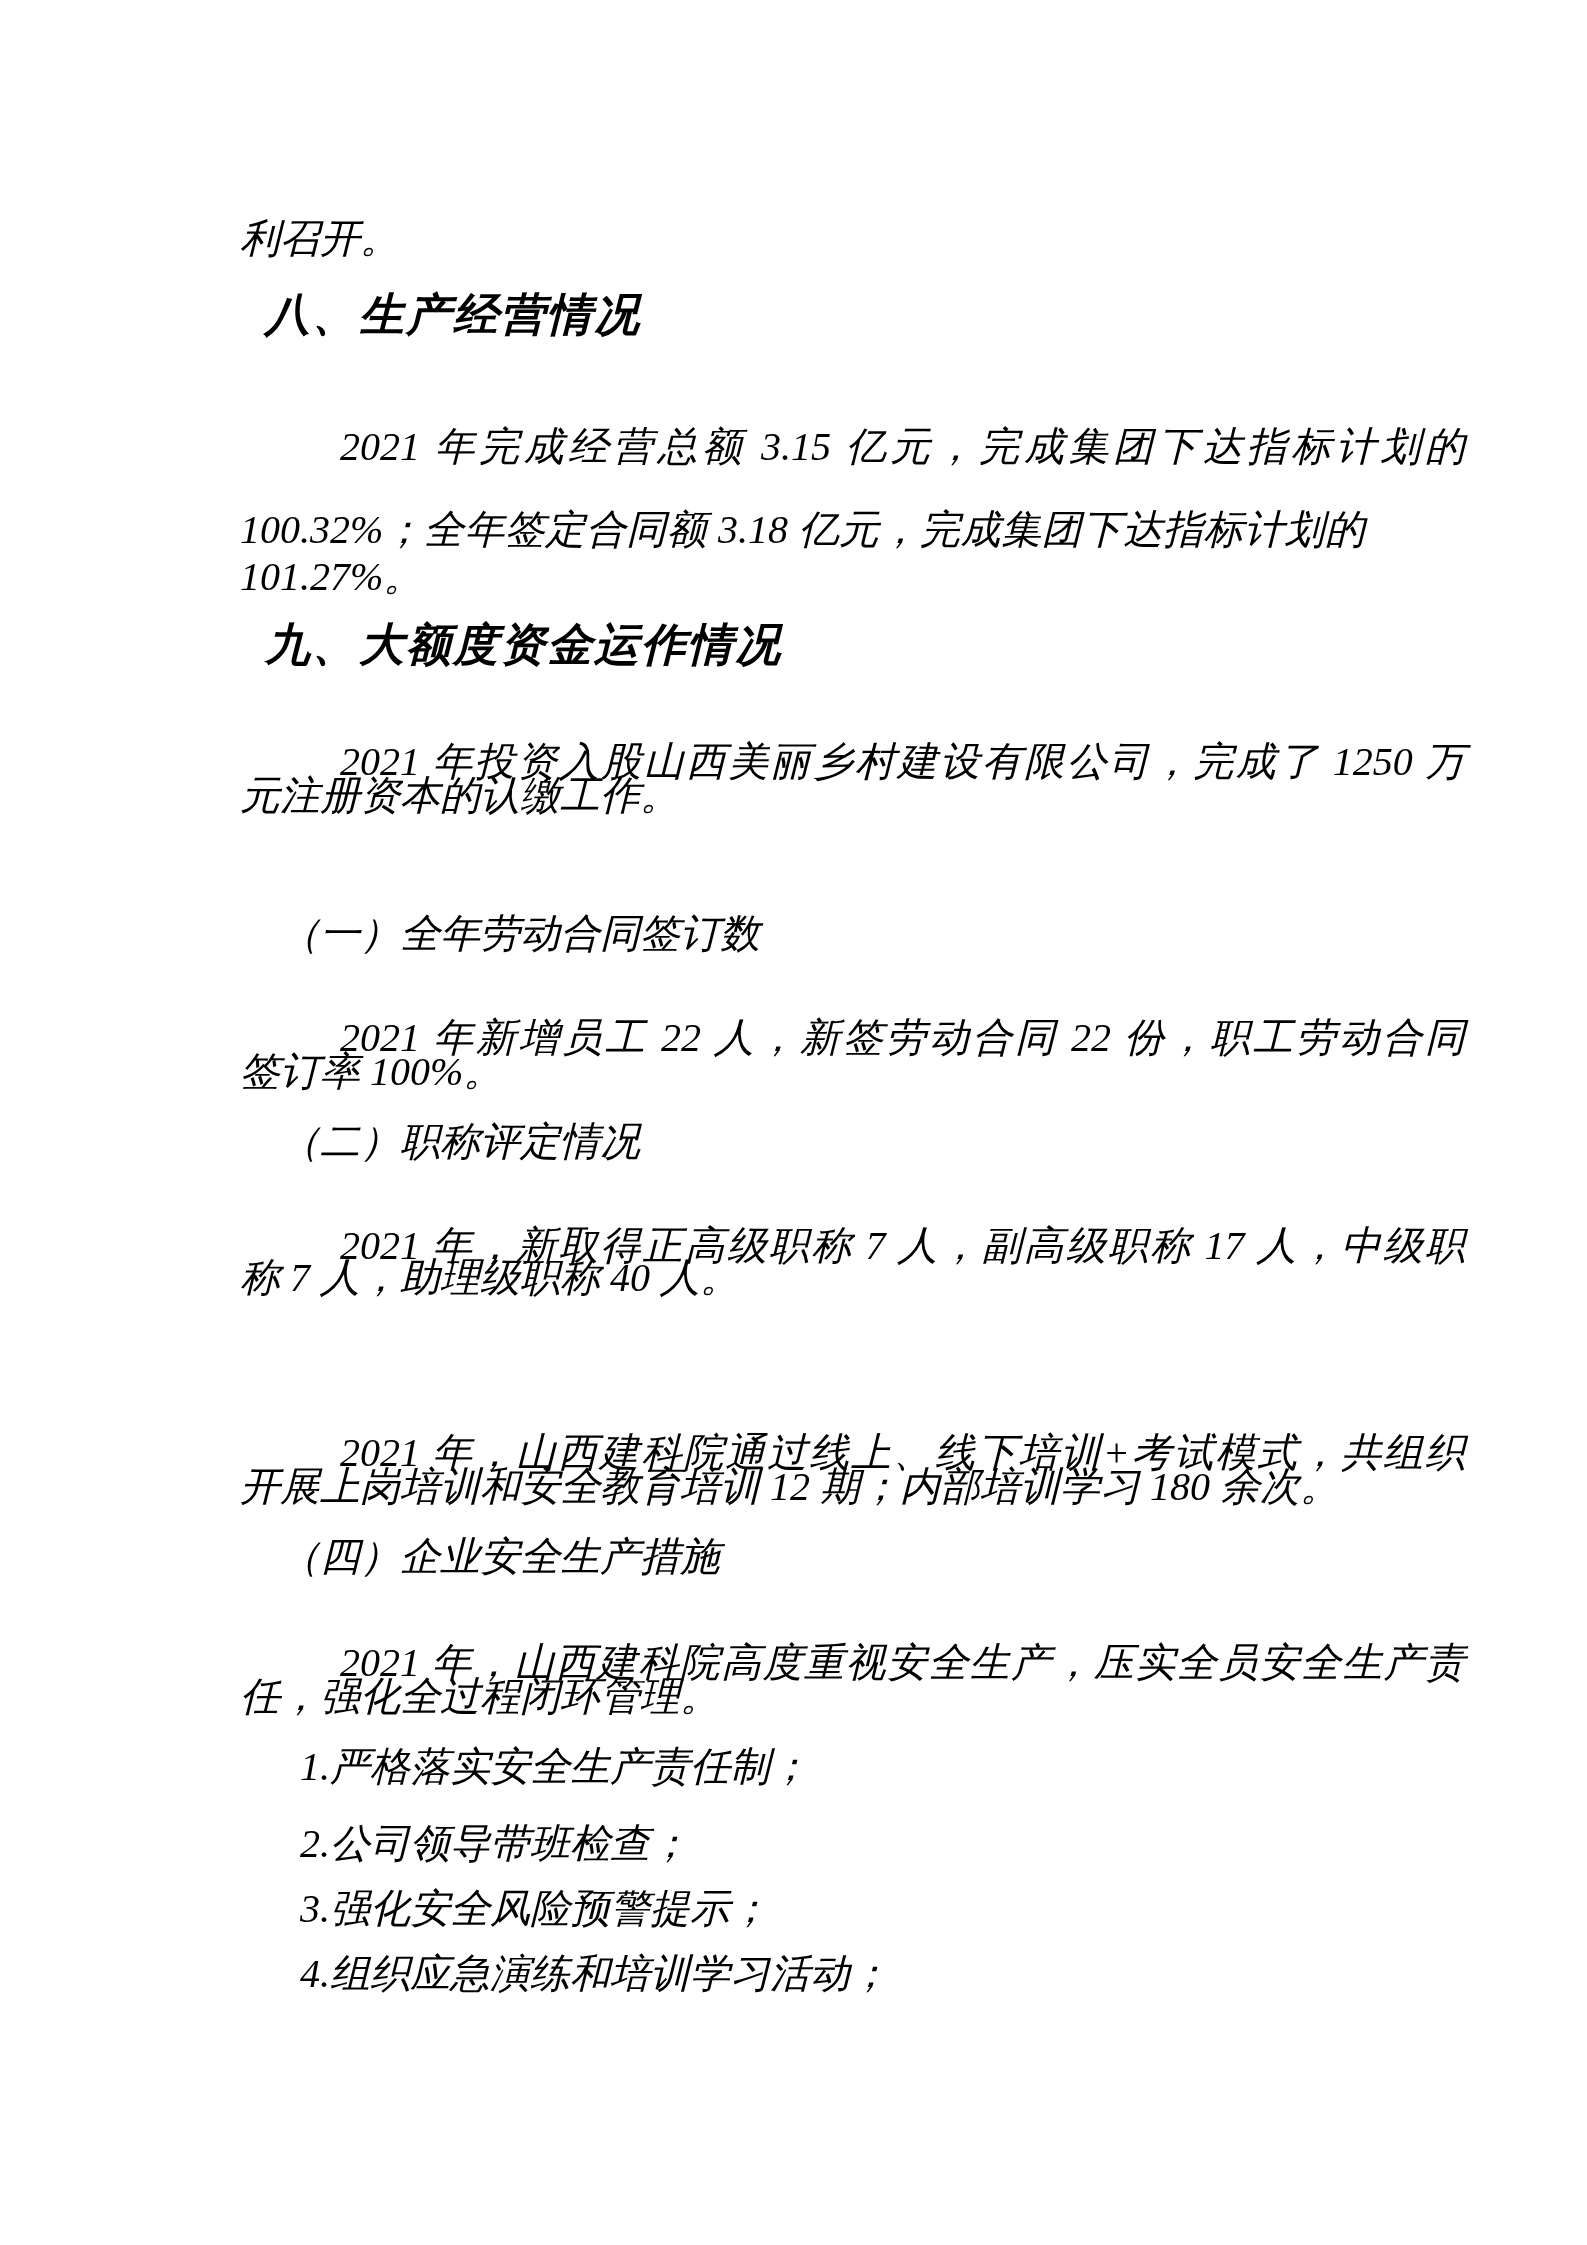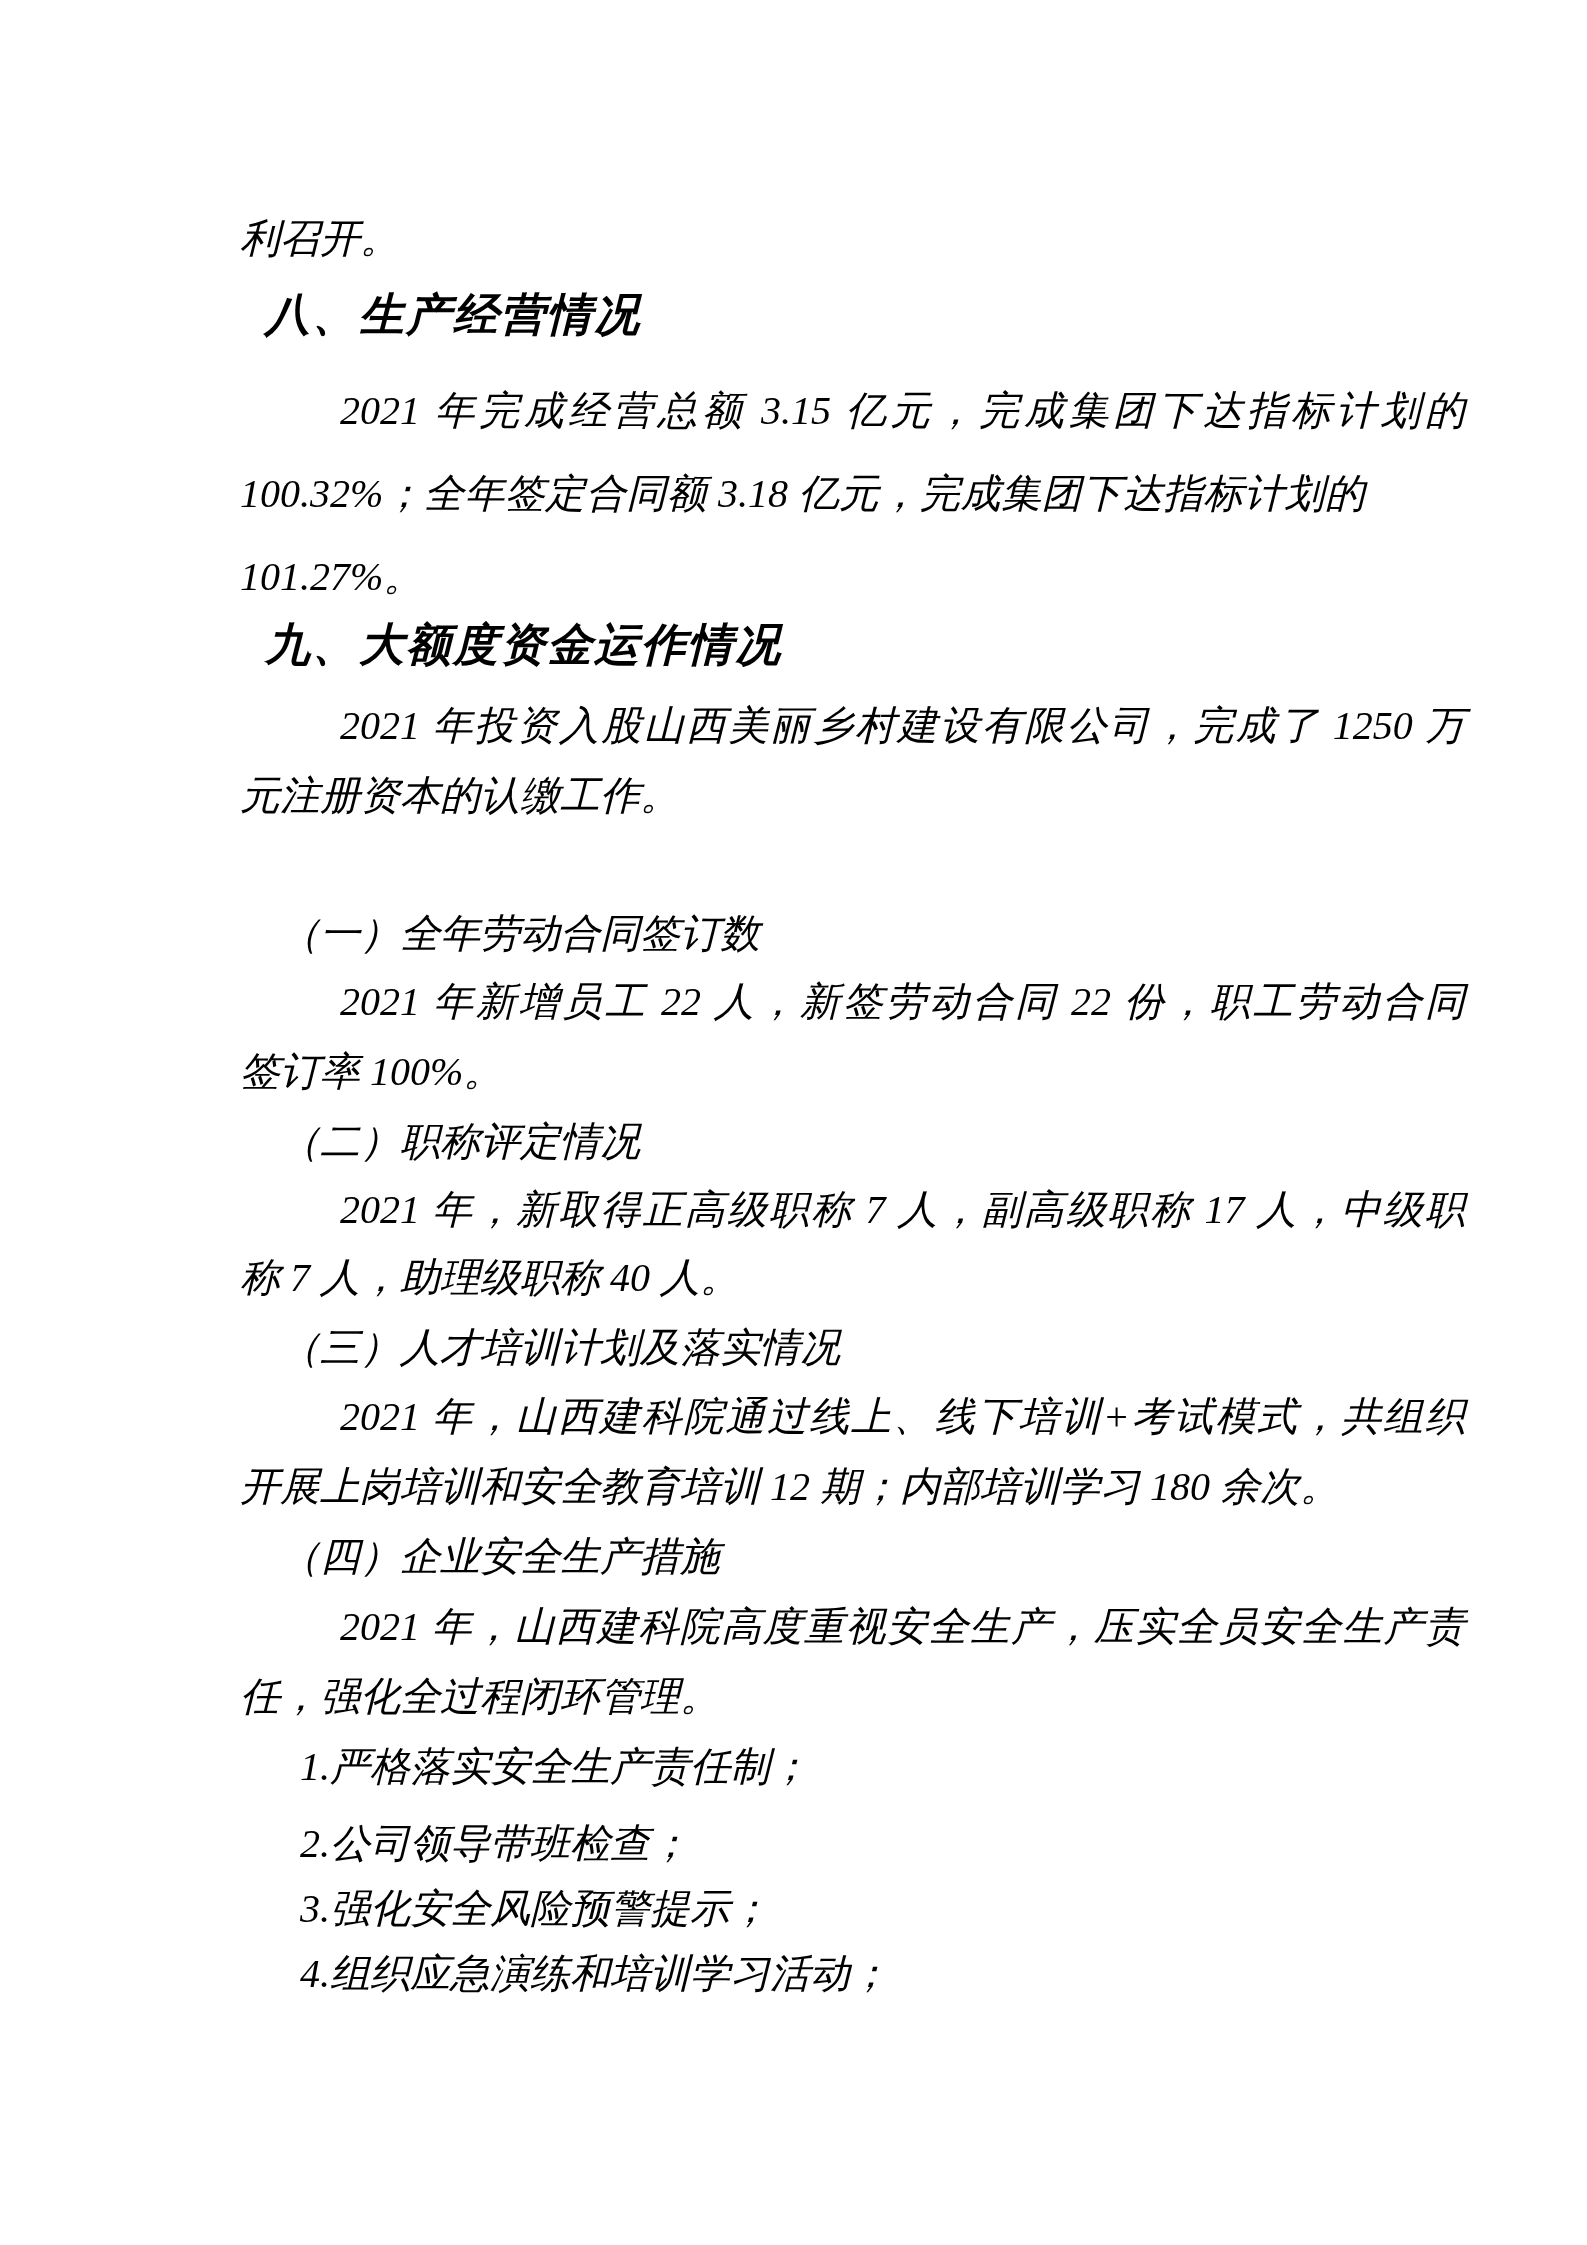--- a/index.html
+++ b/index.html
@@ -30,6 +30,7 @@
   .justify {
     text-align: justify;
     text-align-last: justify;
+    margin-top: 36px;
   }
   
   .heading {

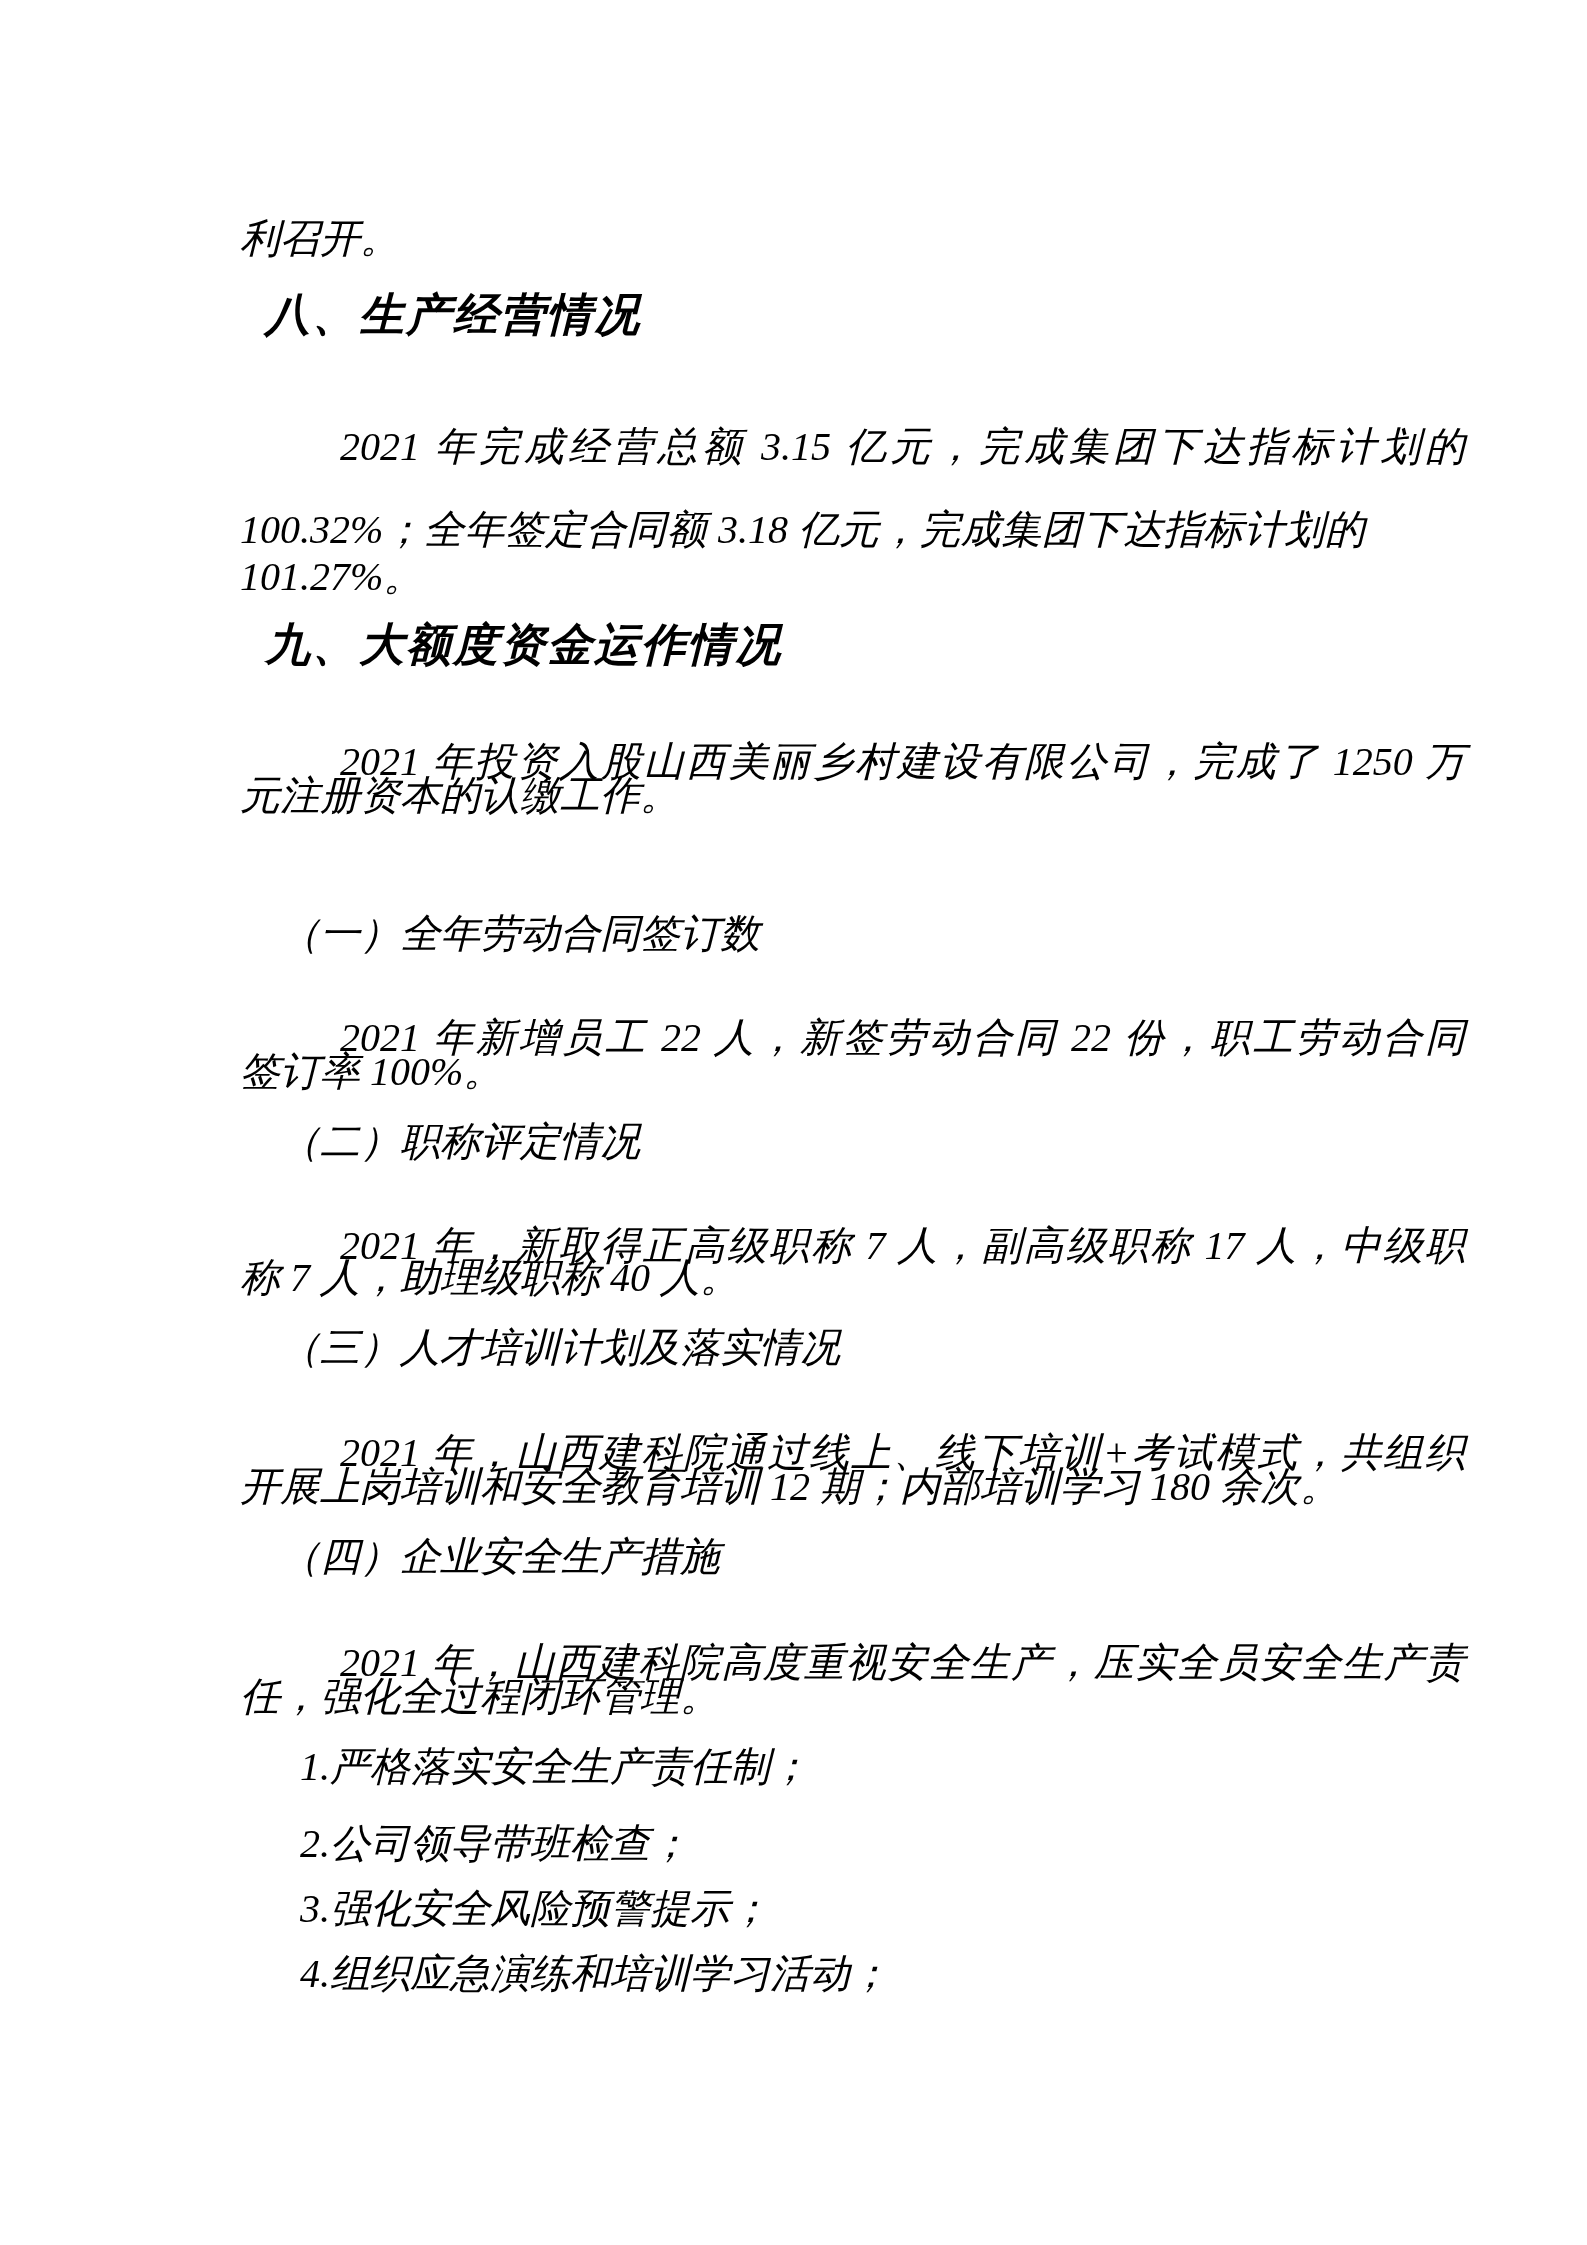--- a/index.html
+++ b/index.html
@@ -79,7 +79,6 @@
   <div class="line justify first-indent" style="top:1187px">2021 年，新取得正高级职称 7 人，副高级职称 17 人，中级职</div>
   <div class="line" style="top:1255px">称 7 人，助理级职称 40 人。</div>
 
-  <div class="line subheading" style="top:1325px">（三）人才培训计划及落实情况</div>
   <div class="line justify first-indent" style="top:1394px">2021 年，山西建科院通过线上、线下培训+考试模式，共组织</div>
   <div class="line" style="top:1464px">开展上岗培训和安全教育培训 12 期；内部培训学习 180 余次。</div>
 

